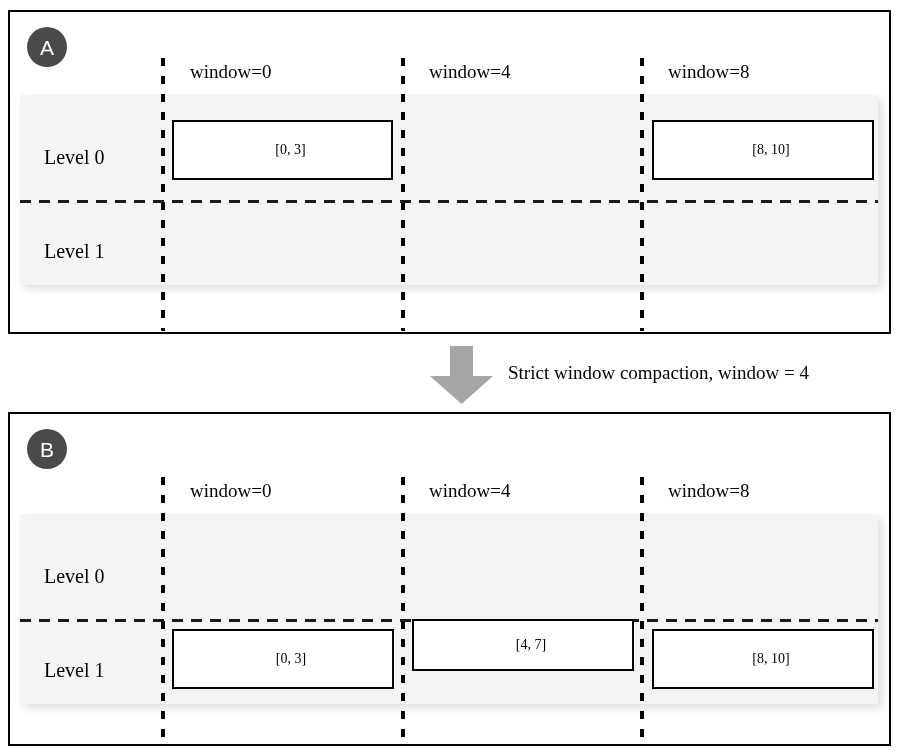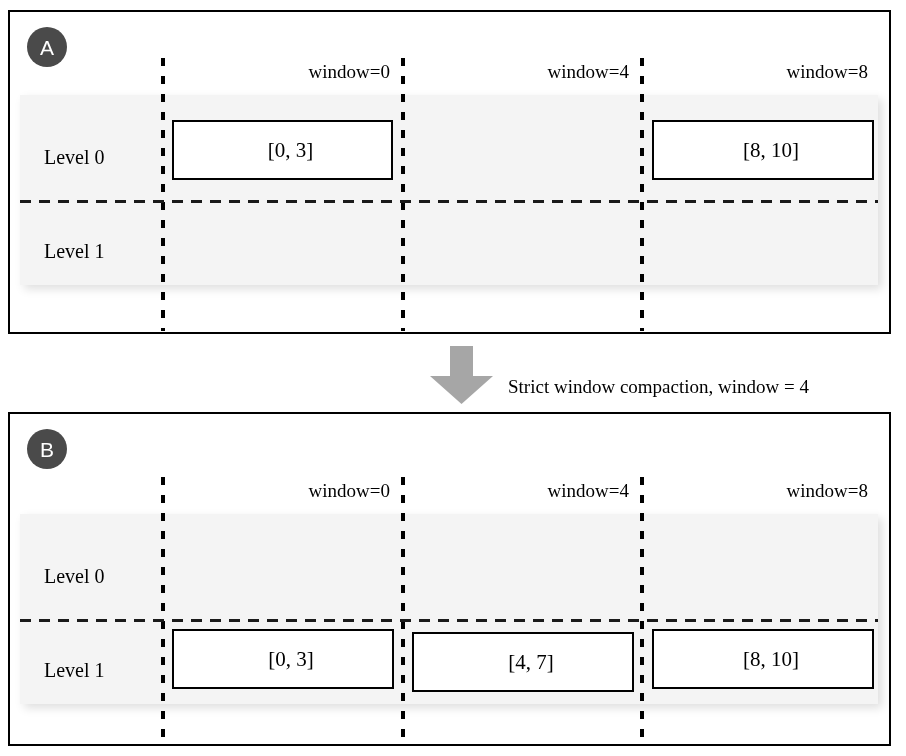--- a/index.html
+++ b/index.html
@@ -63,7 +63,7 @@
   .col-header {
     position: absolute;
     font-size: 19px;
-    text-align: right;
+    text-align: left;
     white-space: nowrap;
     line-height: 1;
   }

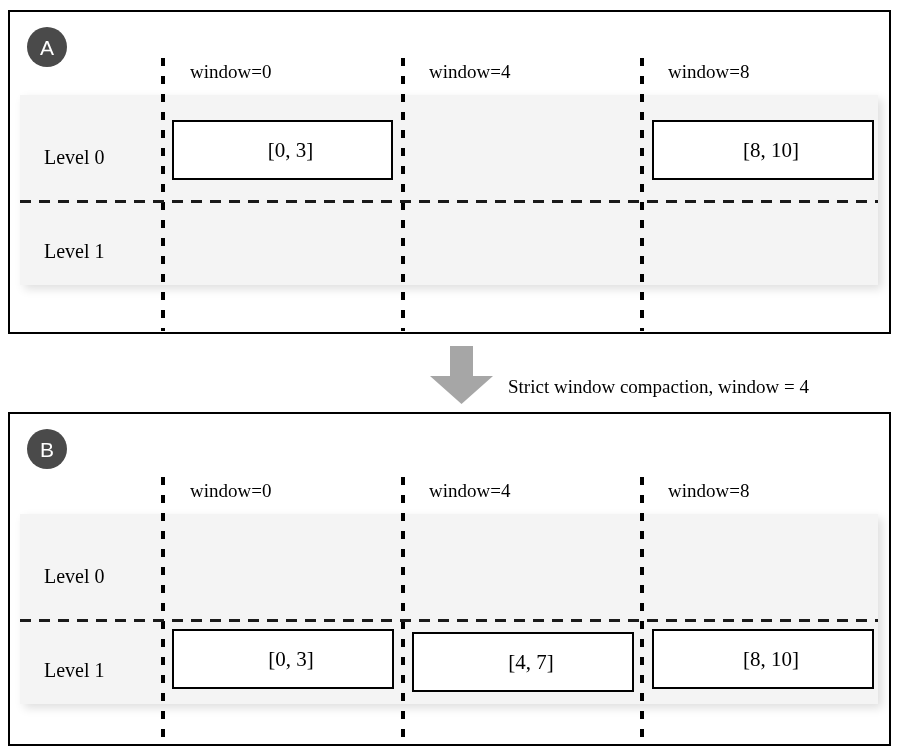--- a/index.html
+++ b/index.html
@@ -103,7 +103,7 @@
     display: flex;
     align-items: center;
     justify-content: center;
-    font-size: 21px;
+    font-size: 14px;
     line-height: 1;
     padding-left: 16px;
   }

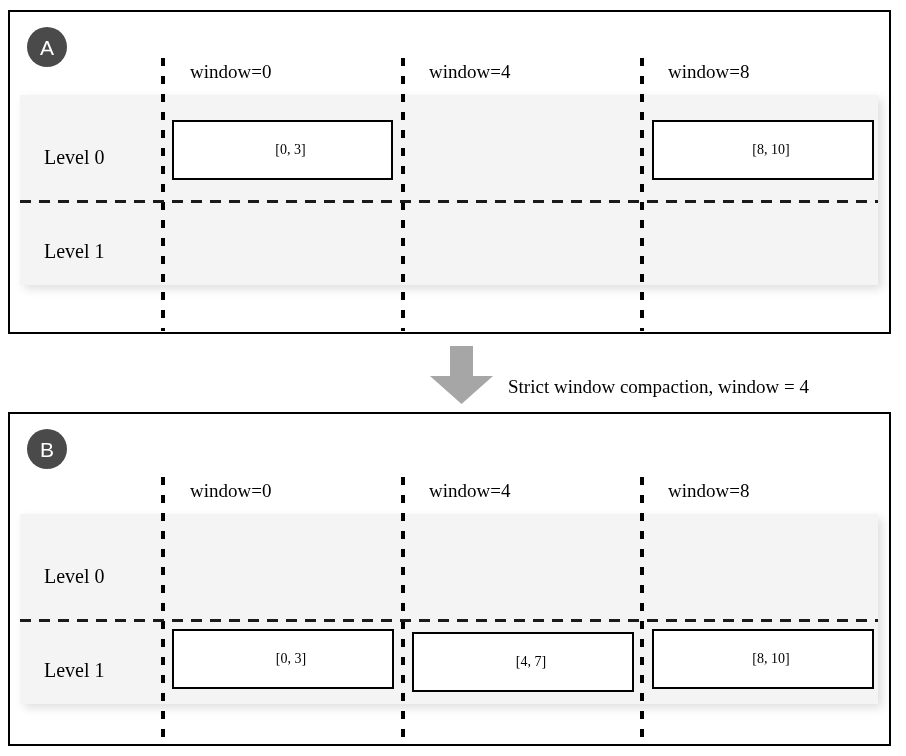--- a/index.html
+++ b/index.html
@@ -121,7 +121,7 @@
   .transition-label {
     position: absolute;
     left: 508px;
-    top: 377px;
+    top: 363px;
     font-size: 19px;
     white-space: nowrap;
     line-height: 1;

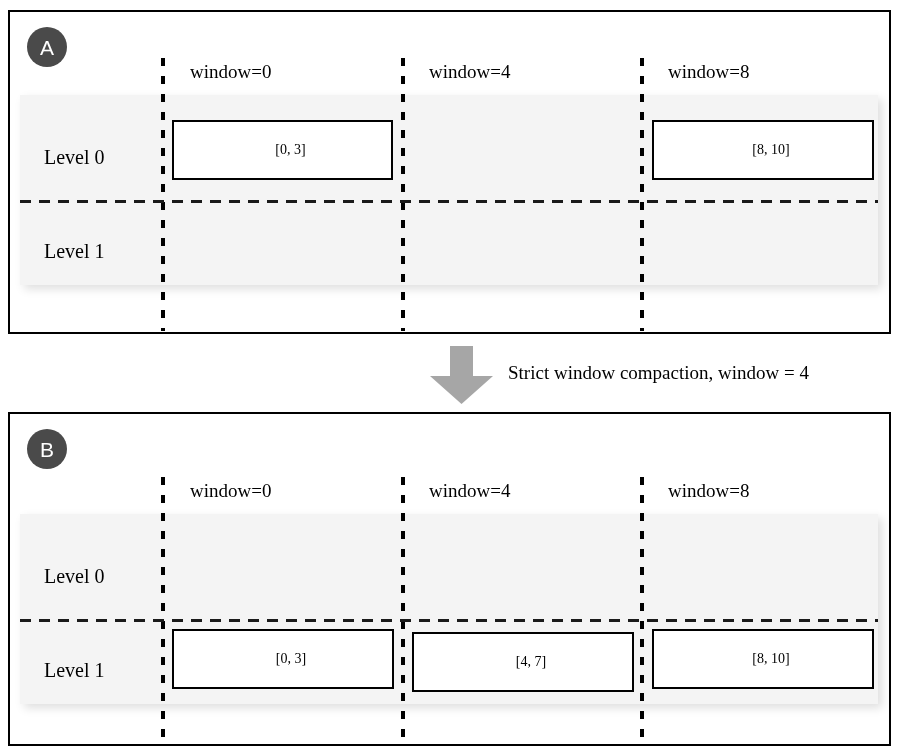--- a/index.html
+++ b/index.html
@@ -184,7 +184,7 @@
     <div class="hdiv" style="left: 10px; top: 205px; width: 858px;"></div>
 
     <div class="run-box" style="left: 162px; top: 215px; width: 222px; height: 60px;">[0, 3]</div>
-    <div class="run-box" style="left: 402px; top: 218px; width: 222px; height: 60px;">[4, 7]</div>
+    <div class="run-box" style="left: 402px; top: 205px; width: 222px; height: 52px;">[4, 7]</div>
     <div class="run-box" style="left: 642px; top: 215px; width: 222px; height: 60px;">[8, 10]</div>
   </div>
 

